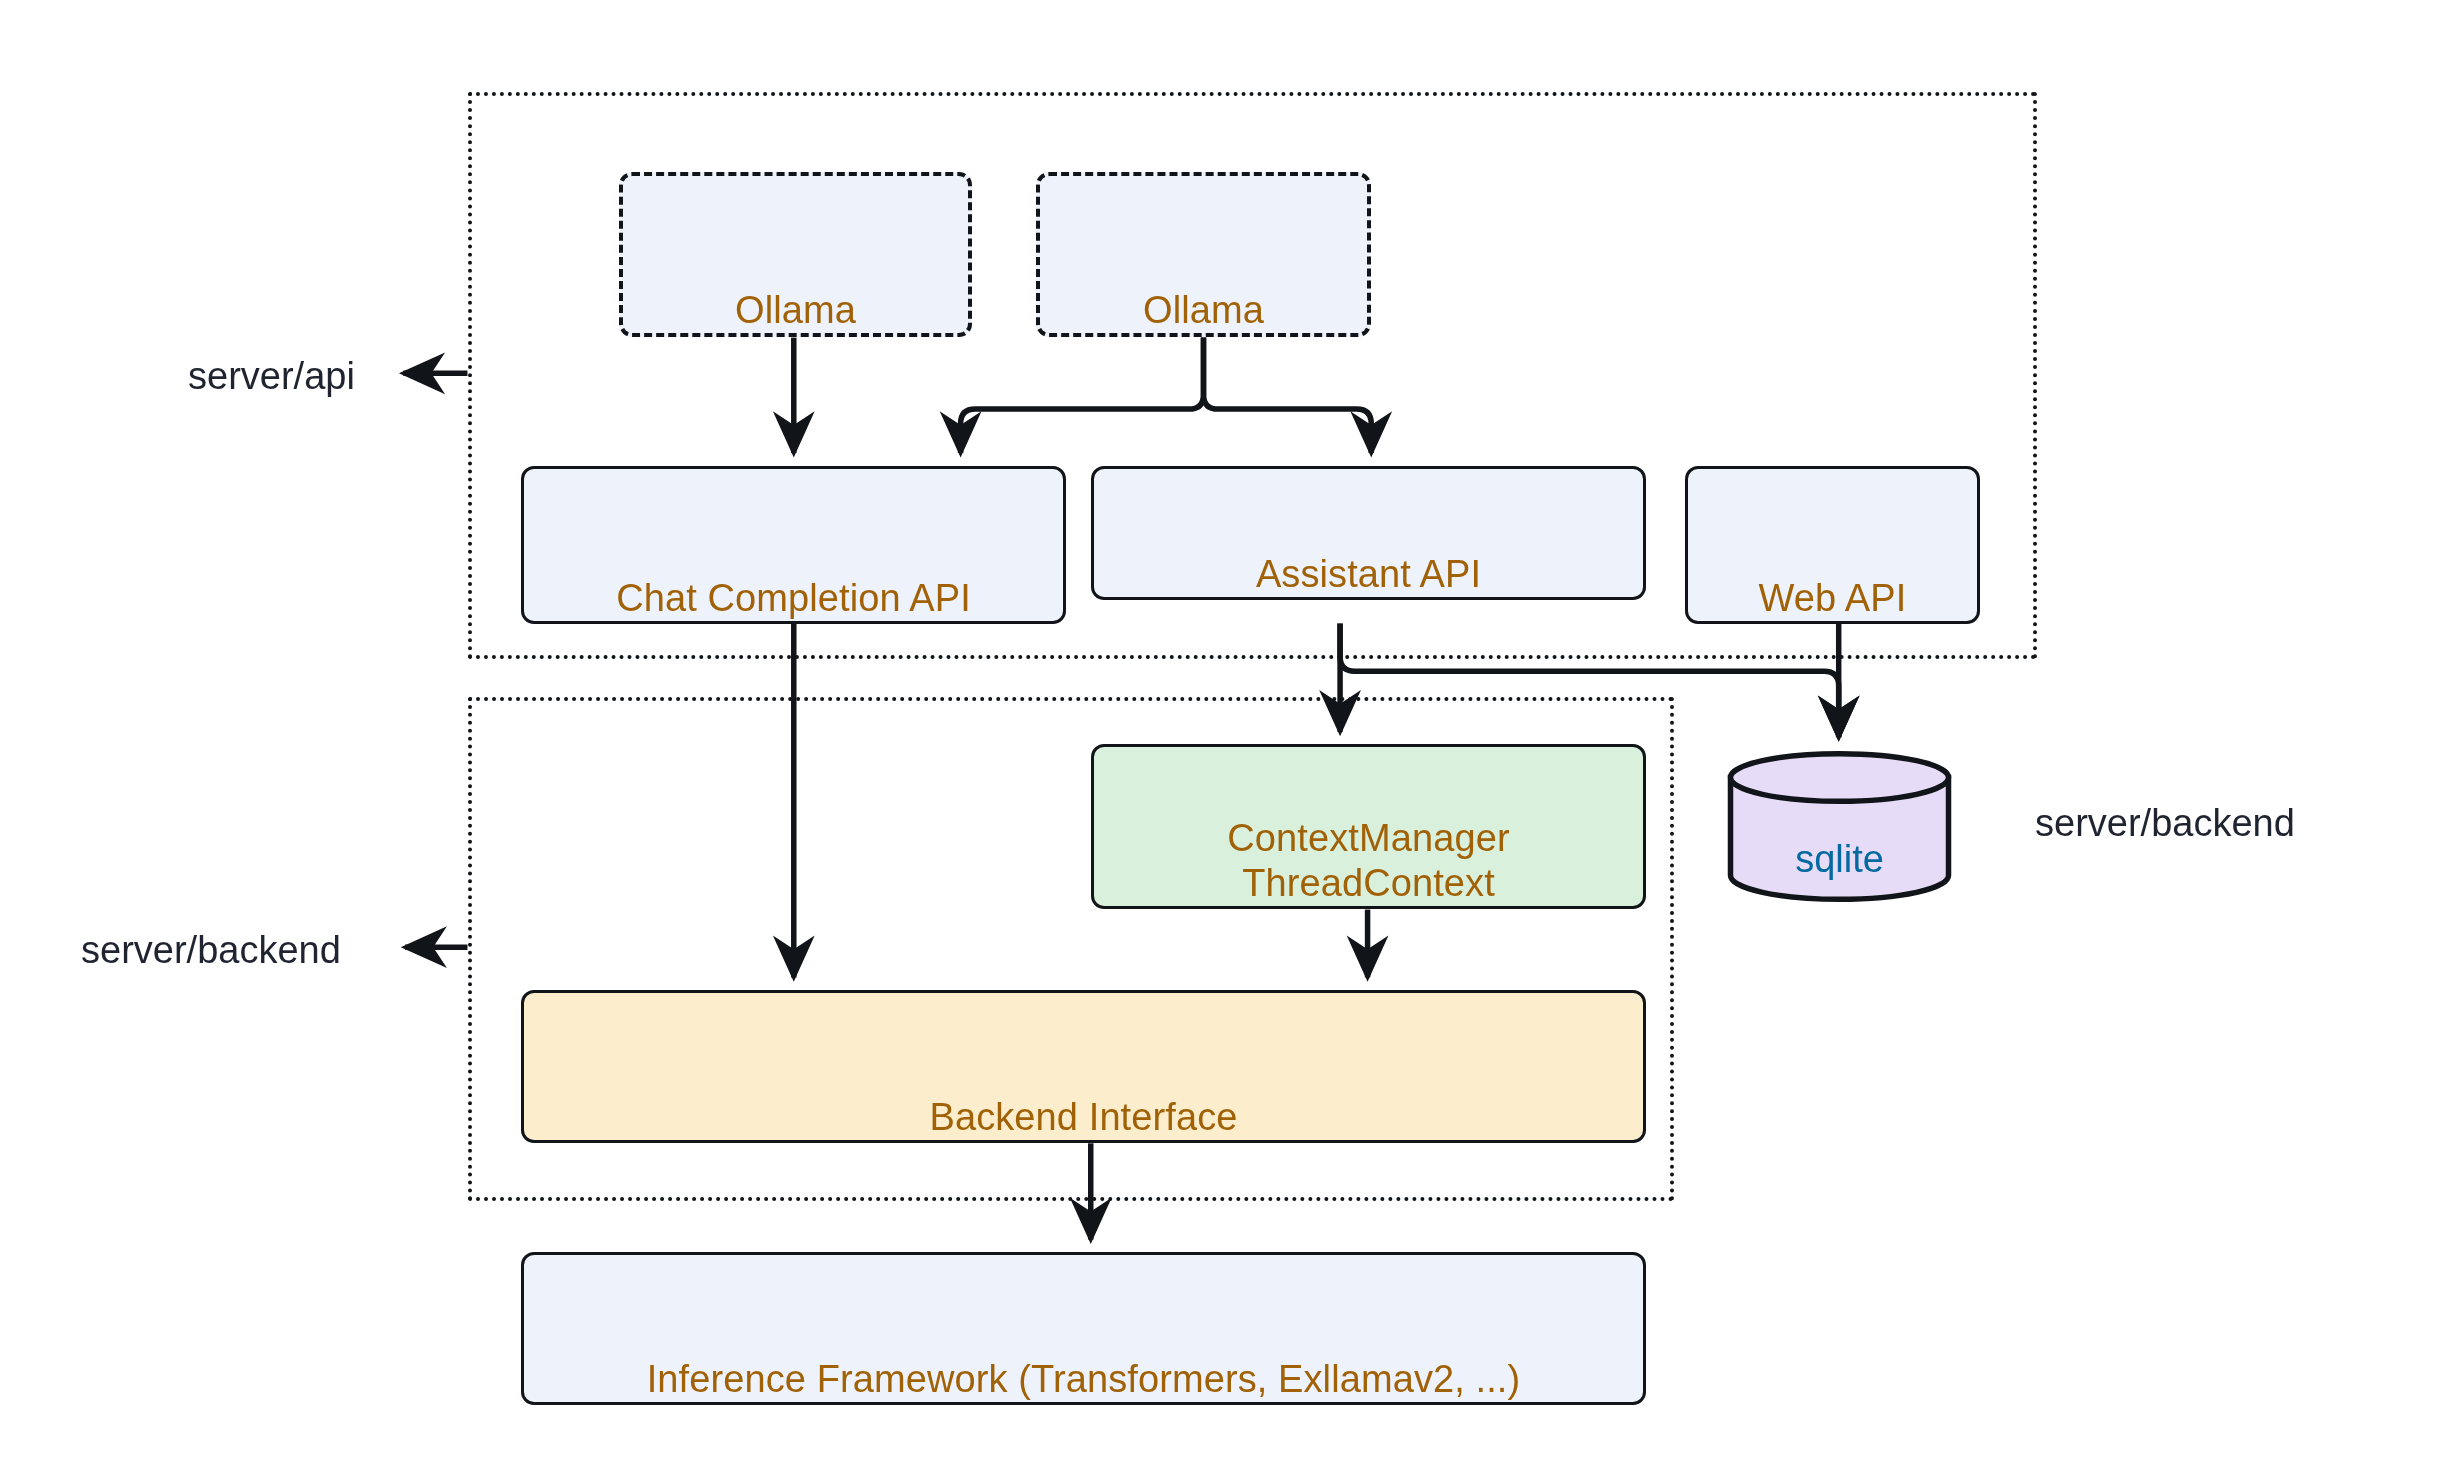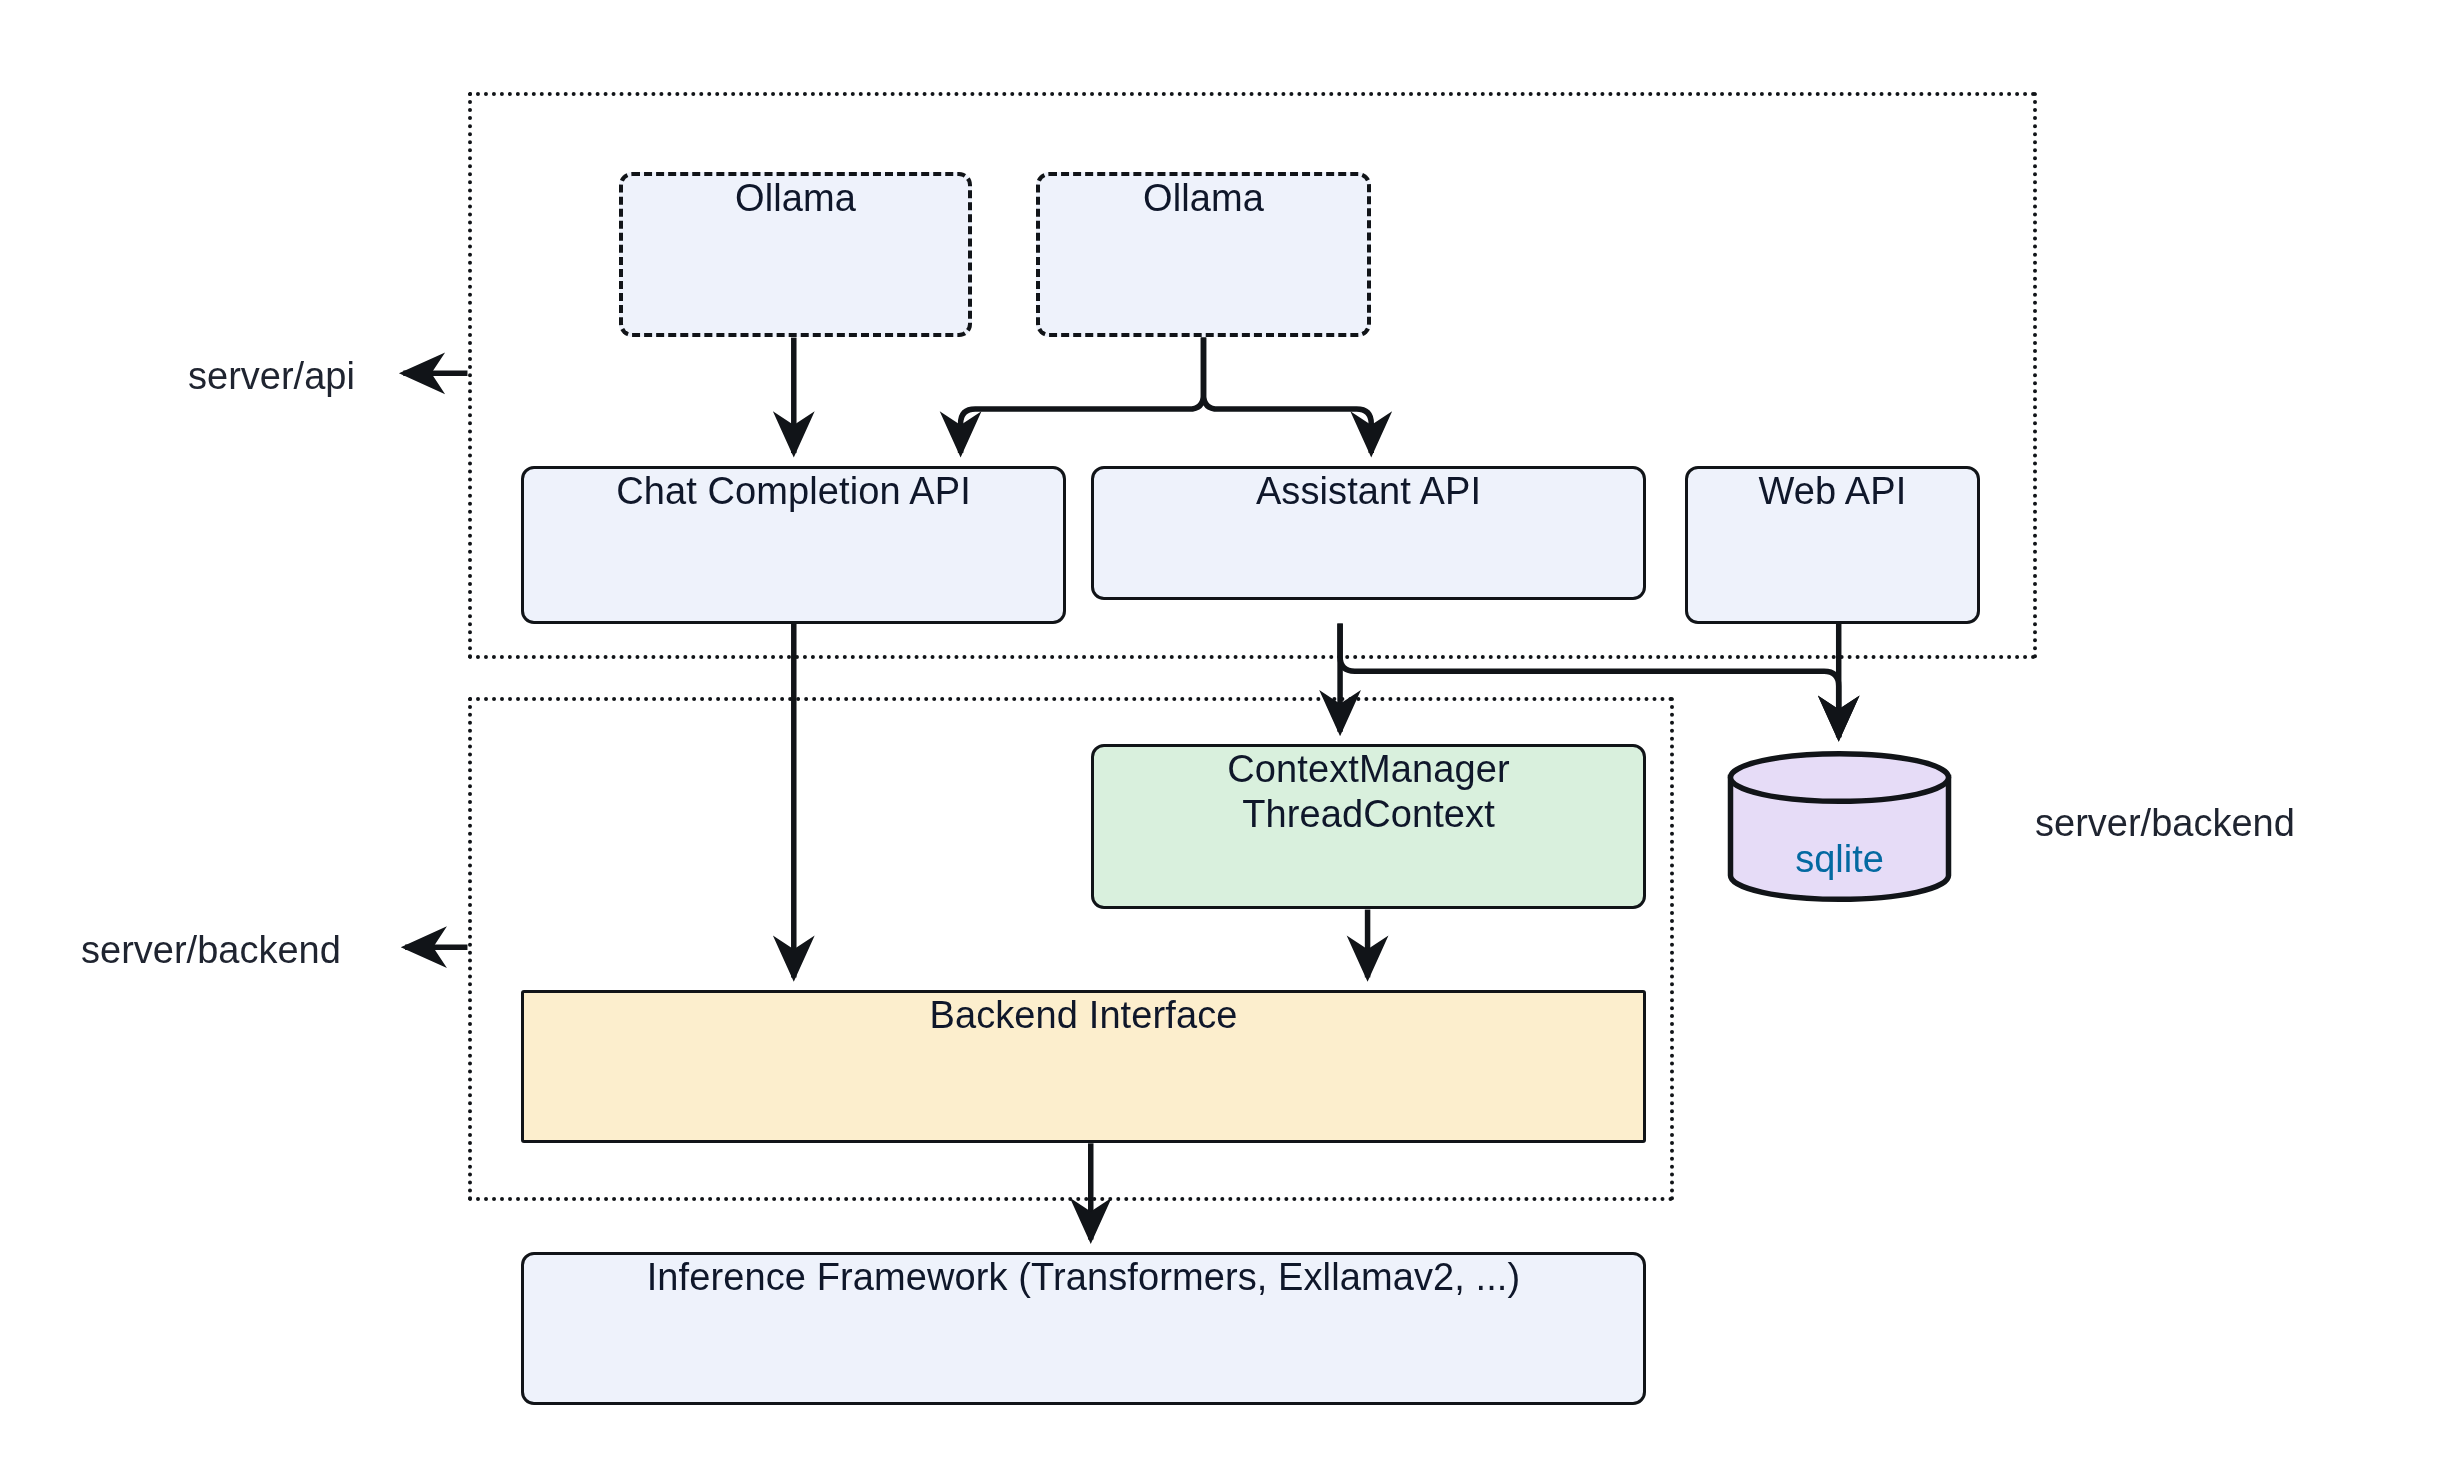--- a/index.html
+++ b/index.html
@@ -28,10 +28,10 @@
     position: absolute;
     box-sizing: border-box;
     display: flex;
-    align-items: flex-start;
+    align-items: flex-end;
     justify-content: center;
     text-align: center;
-    color: #0f172a;
+    color: #a16207;
     font-family: "Liberation Sans", sans-serif;
     font-size: 38px;
     line-height: 1.18;

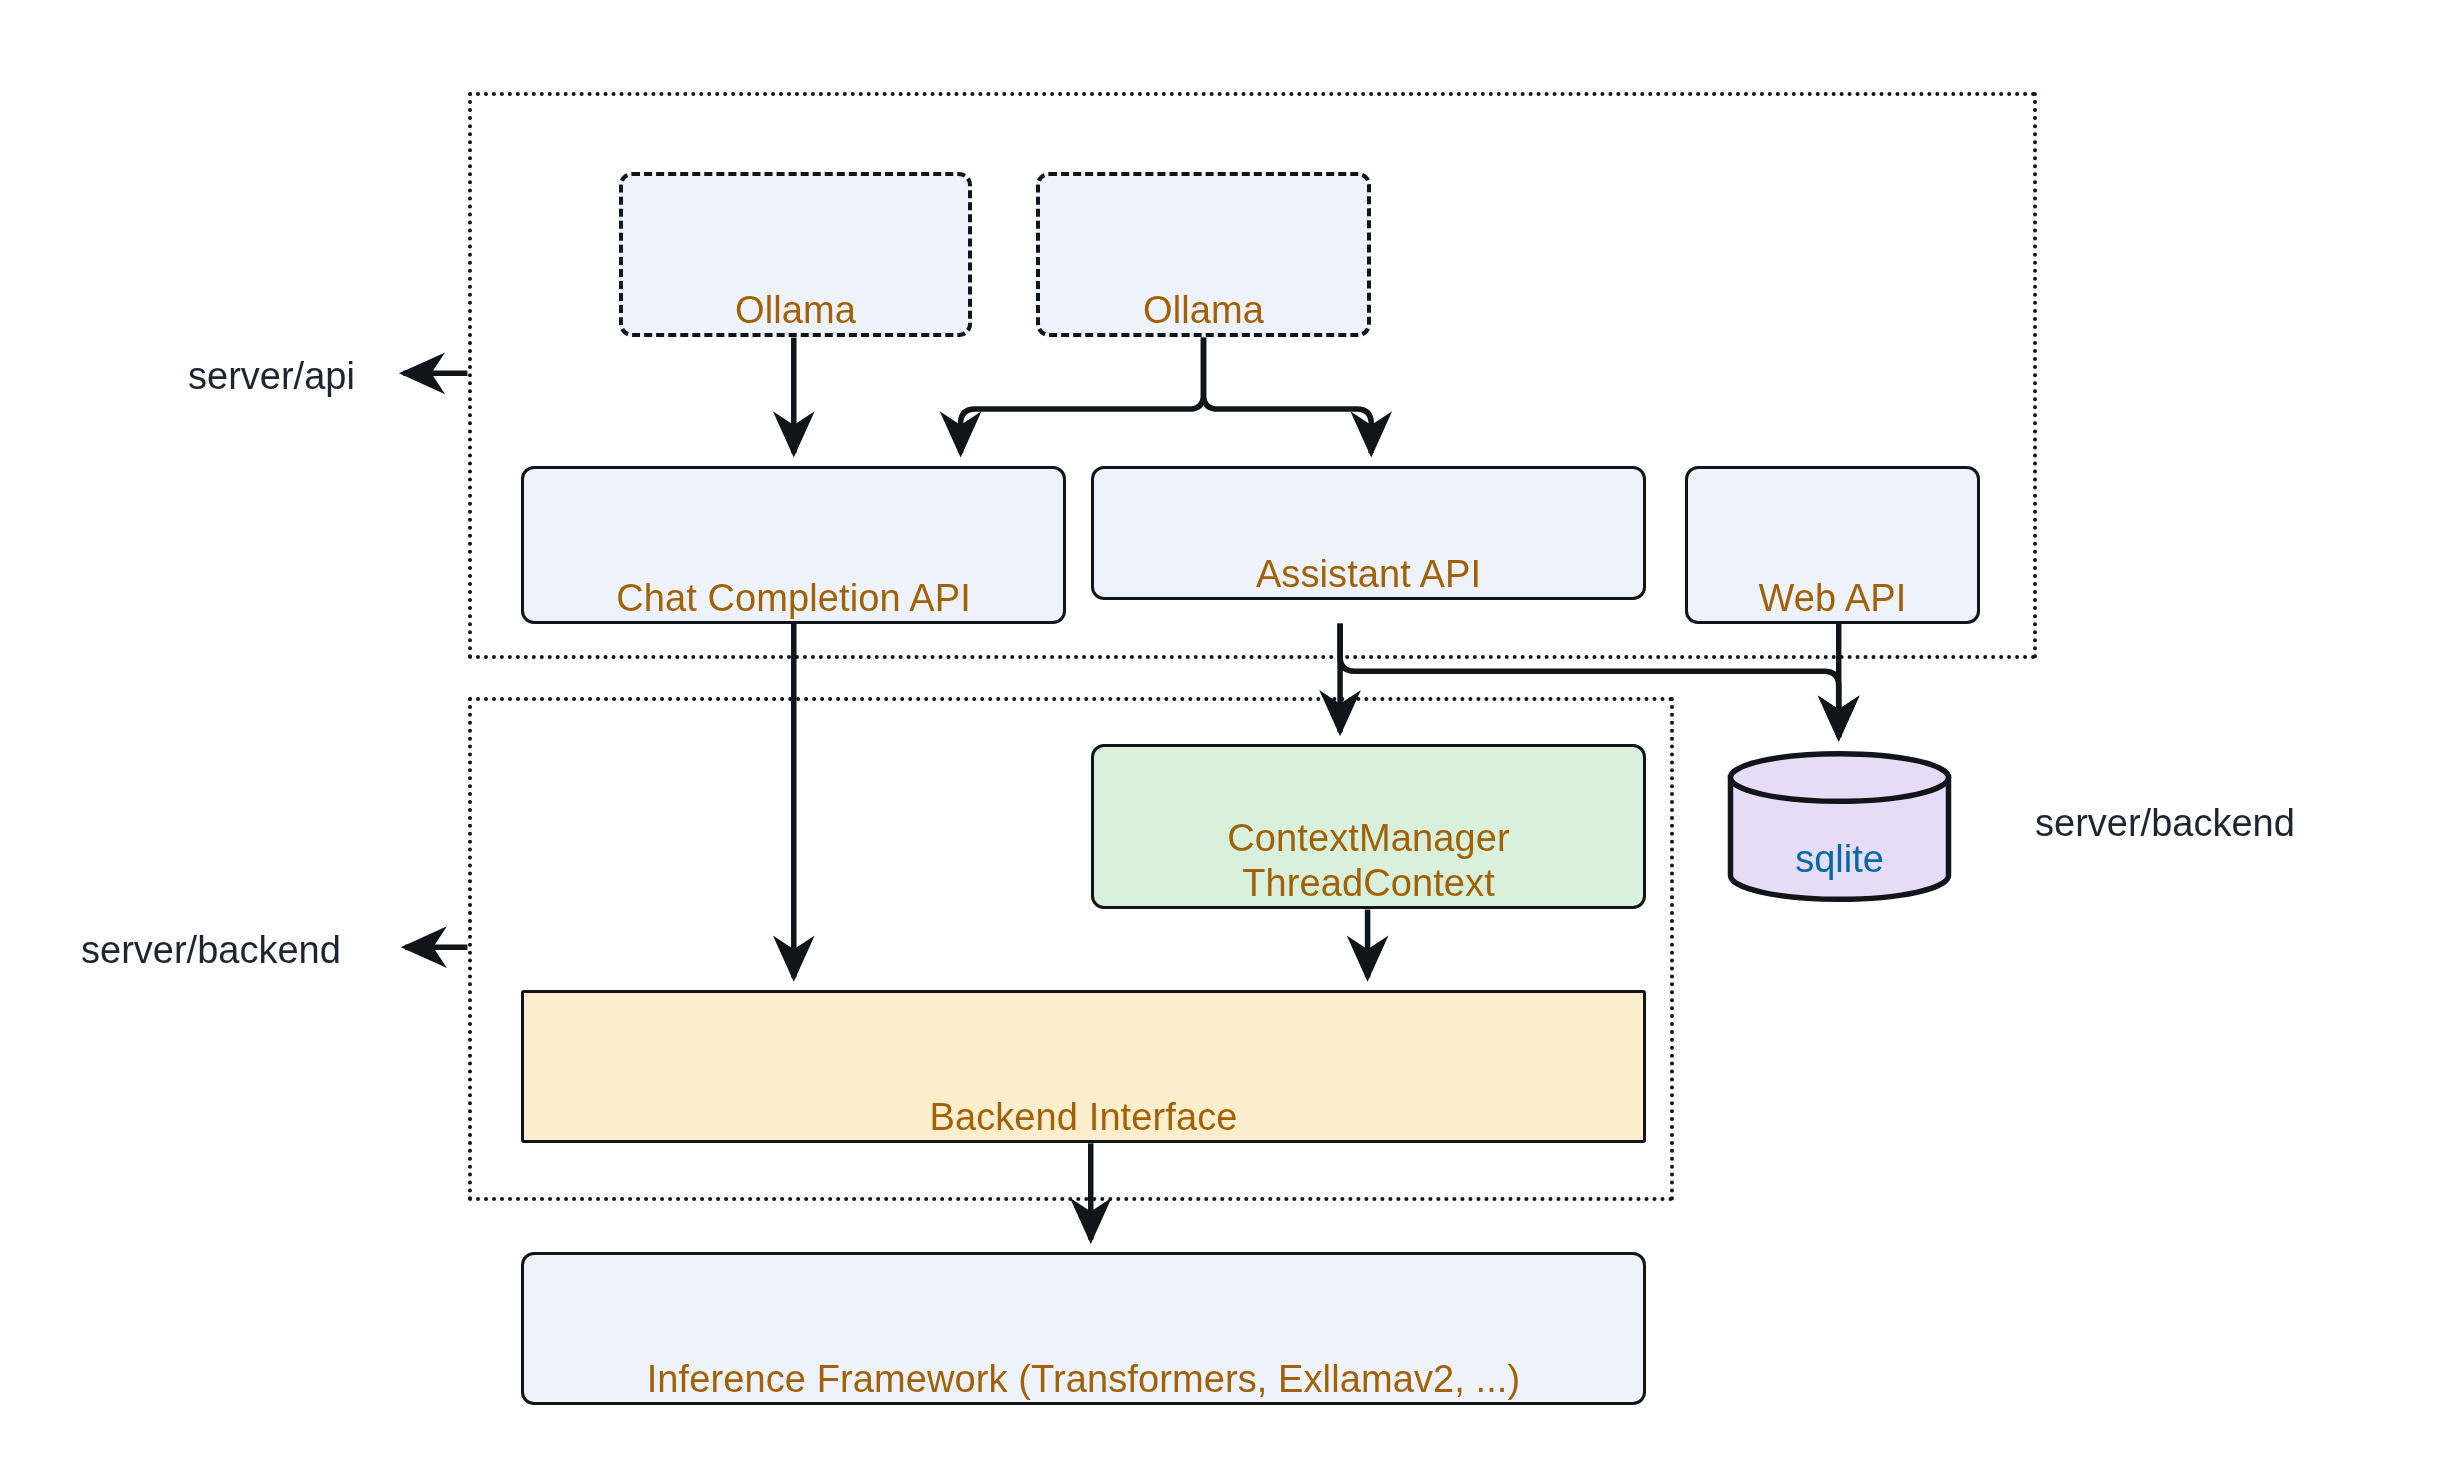--- a/index.html
+++ b/index.html
@@ -55,7 +55,7 @@
   .yellow-node {
     background: #fceecd;
     border: 3.7px solid #111418;
-    border-radius: 3px;
+    border-radius: 13px;
   }
   .node-label {
     display: block;

